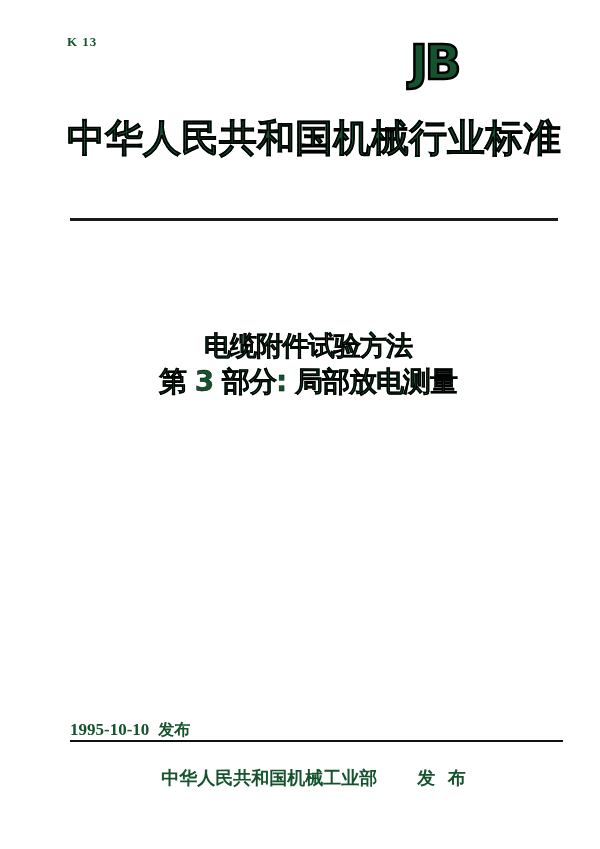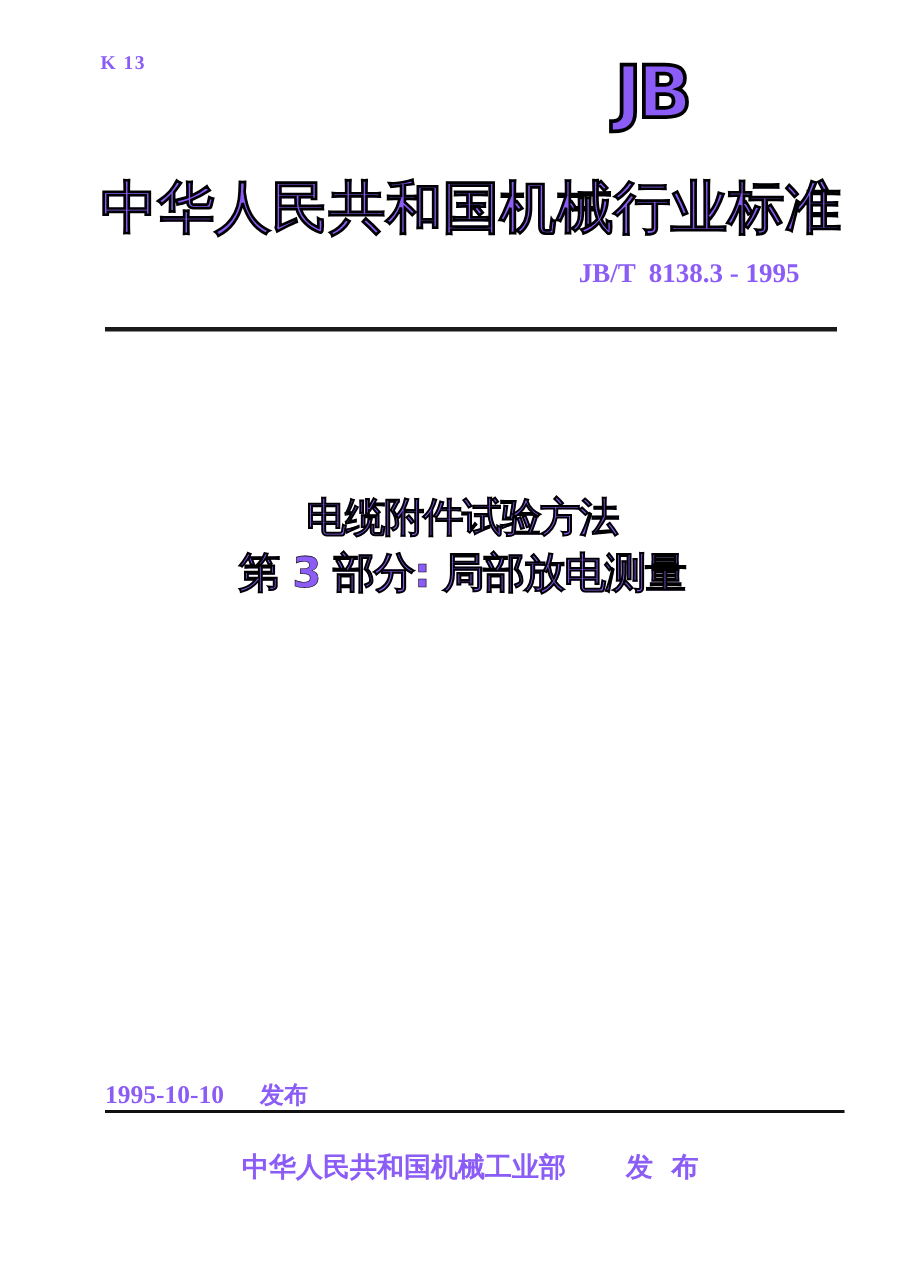--- a/index.html
+++ b/index.html
@@ -12,7 +12,7 @@
     width: 600px;
     height: 849px;
     background: #ffffff;
-    color: #8b5cf6;
+    color: #14532d;
     overflow: hidden;
     font-family: "Liberation Serif", "DejaVu Serif", serif;
   }

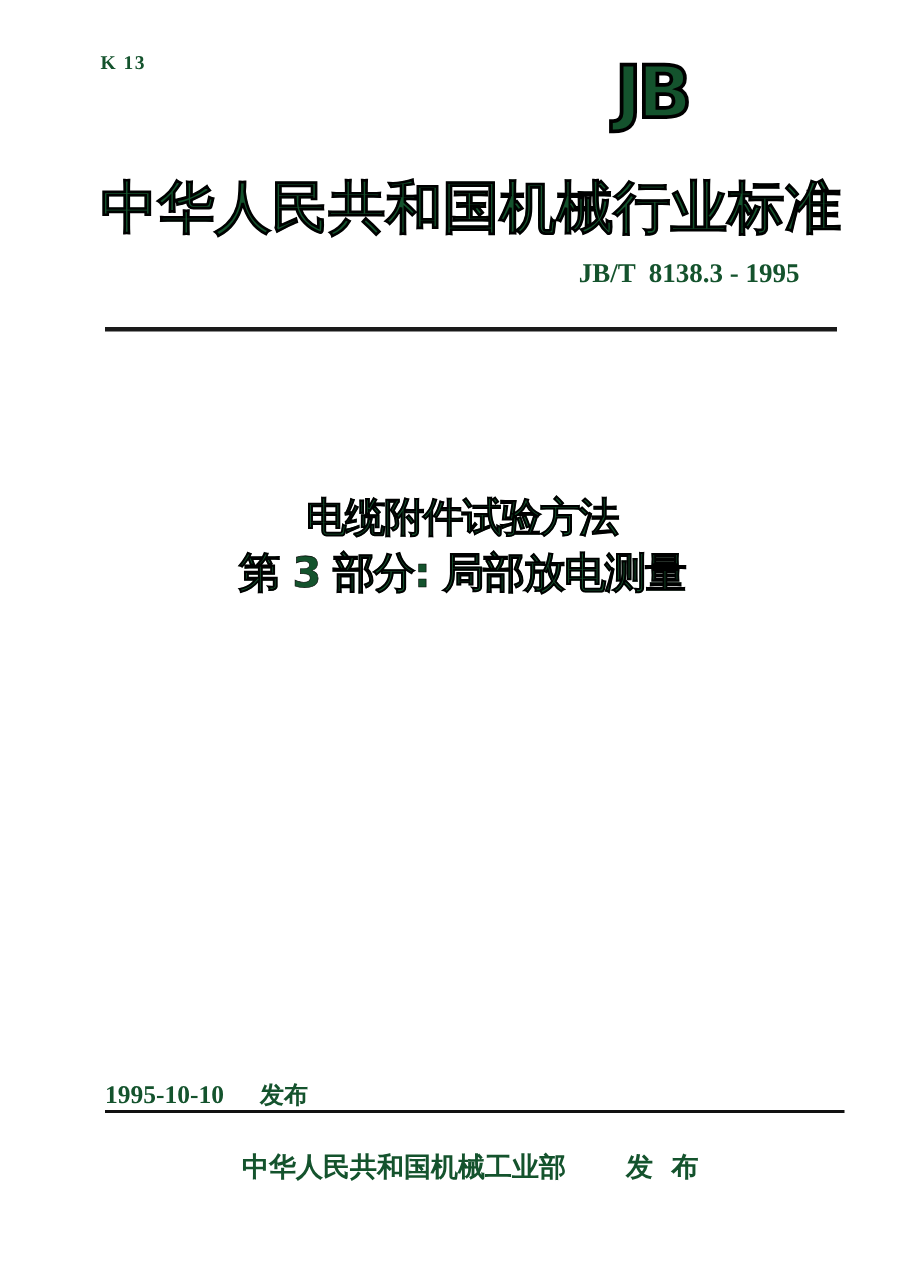--- a/index.html
+++ b/index.html
@@ -142,7 +142,6 @@
 
   <div id="org-title" class="abs">中华人民共和国机械行业标准</div>
 
-  <div id="standard-number" class="abs">JB/T  8138.3 - 1995</div>
 
   <div id="header-divider" class="abs"></div>
 

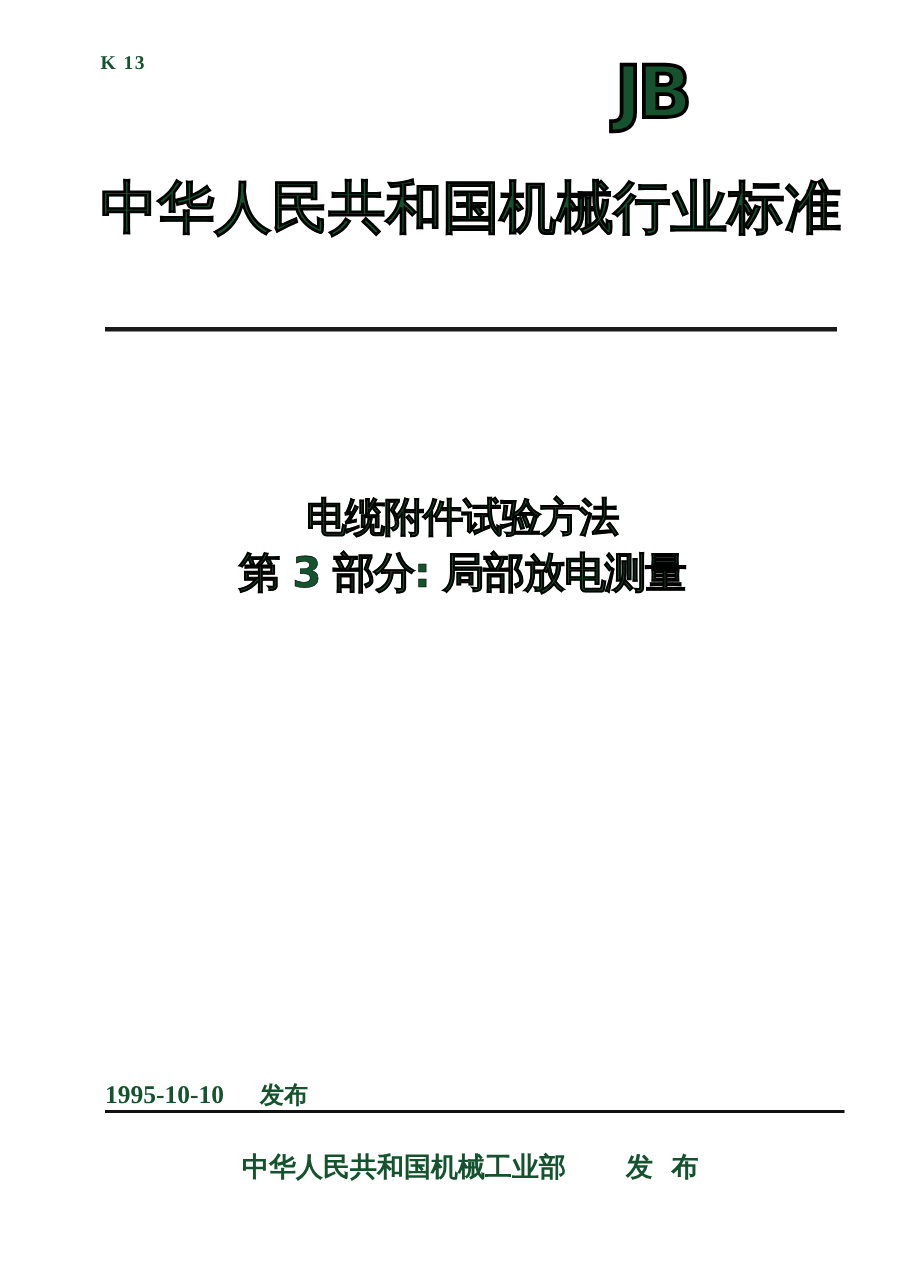--- a/index.html
+++ b/index.html
@@ -103,7 +103,7 @@
     white-space: nowrap;
   }
   #footer-dates .date-label {
-    margin-left: 24px;
+    margin-left: 9px;
     font-family: "DejaVu Sans", "Liberation Sans", sans-serif;
     font-size: 16px;
   }

